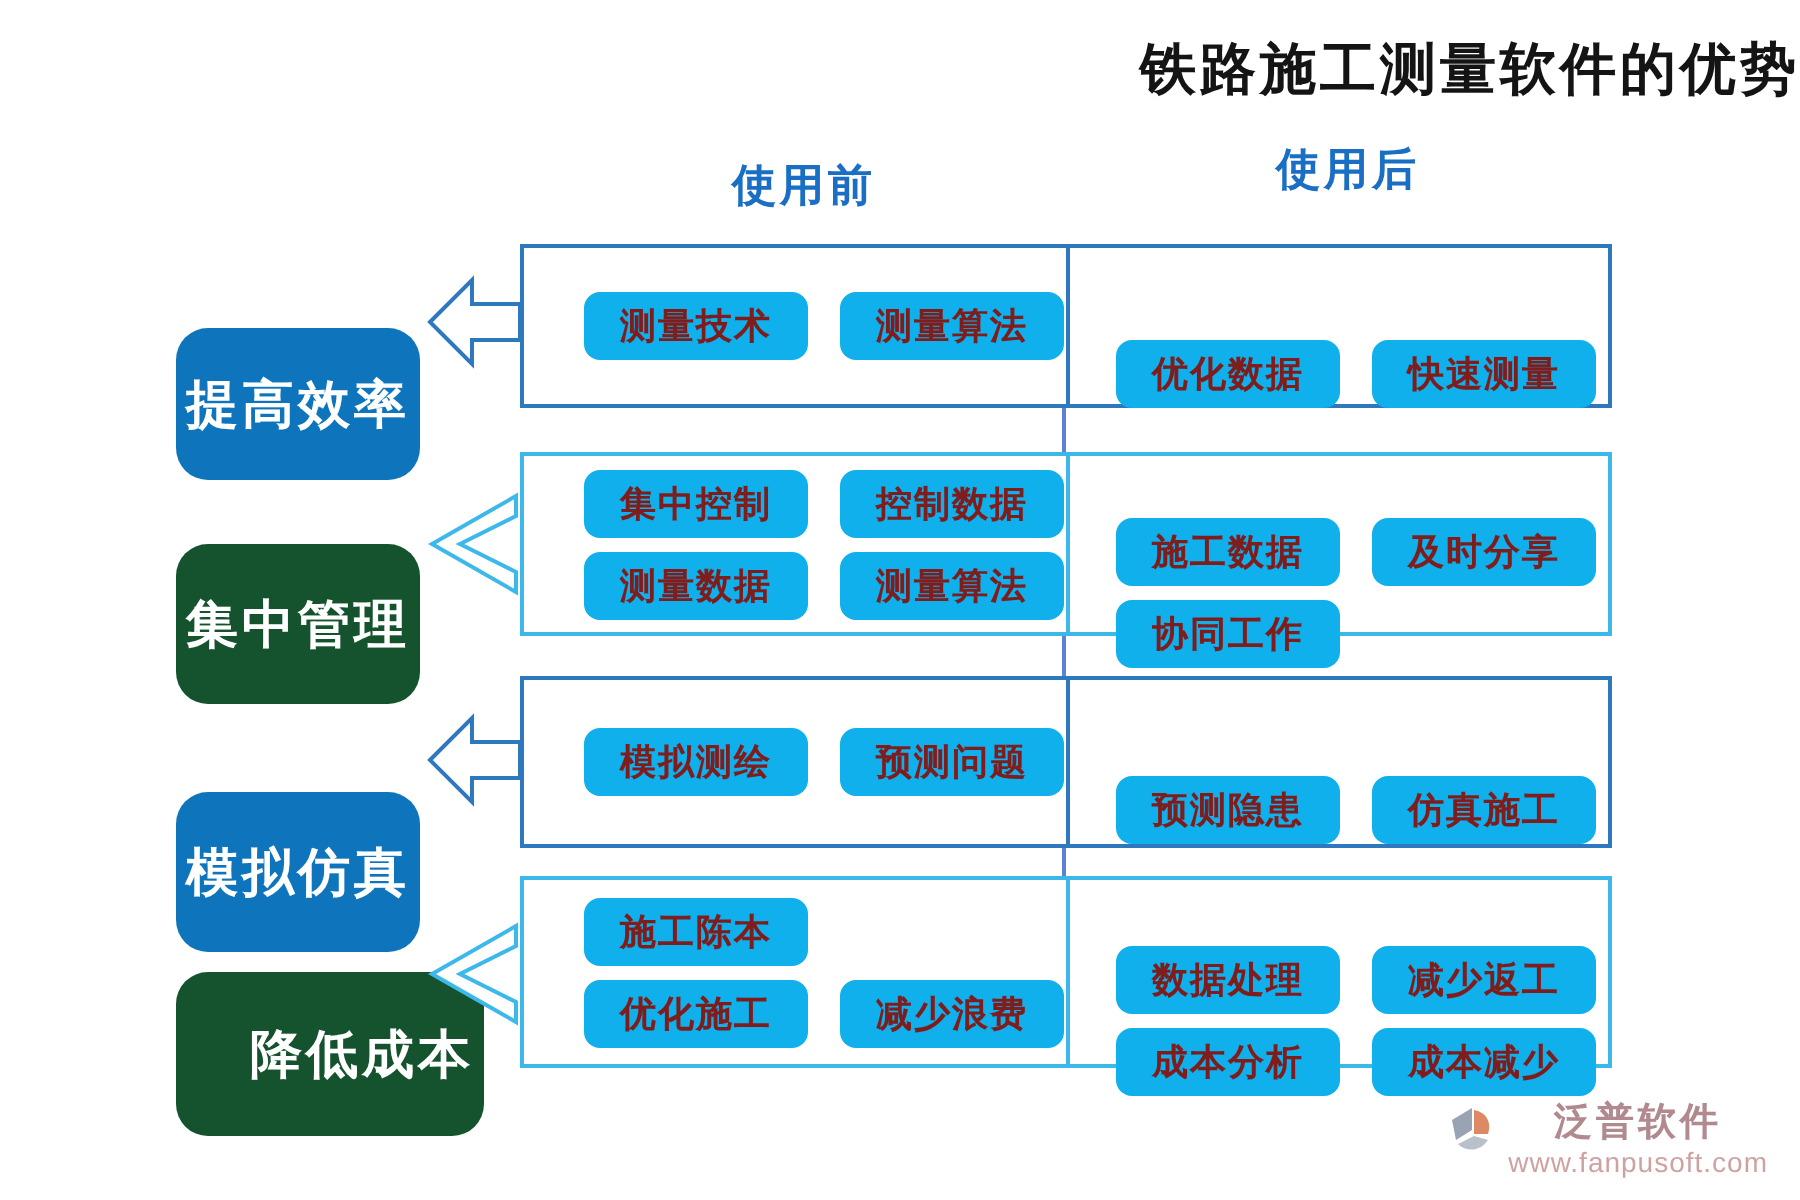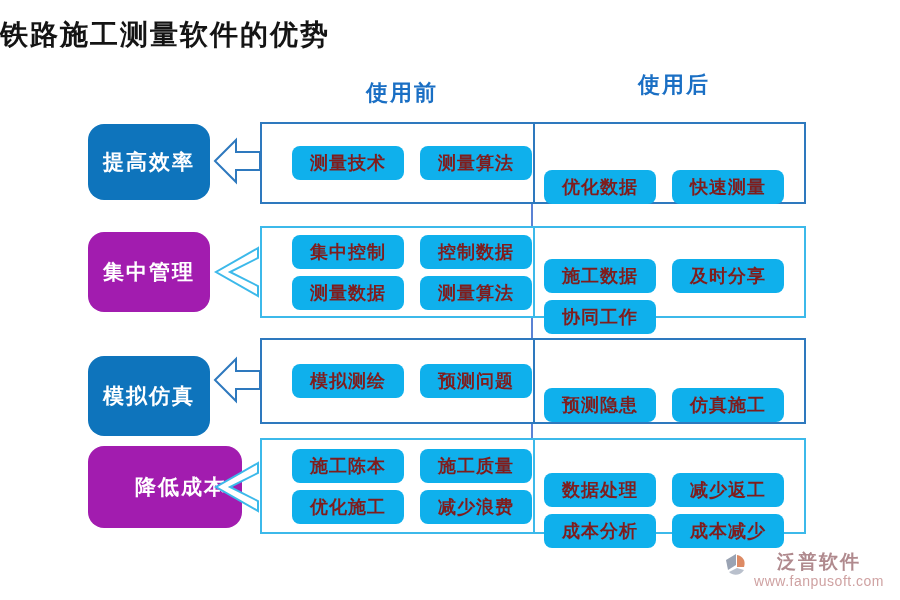--- a/index.html
+++ b/index.html
@@ -5,7 +5,7 @@
   html,body{margin:0;padding:0;background:#fff;}
   .stage{position:relative;width:900px;height:600px;background:#fff;overflow:hidden;
          font-family:"Liberation Sans",sans-serif;}
-  .title{position:absolute;left:0;right:0;top:16px;text-align:left;
+  .title{position:absolute;left:0;right:0;top:16px;text-align:right;
          font-family:"Liberation Serif",serif;font-weight:700;font-size:28px;
          color:#141414;letter-spacing:2px;}
   .col-head{position:absolute;font-family:"Liberation Serif",serif;font-weight:700;

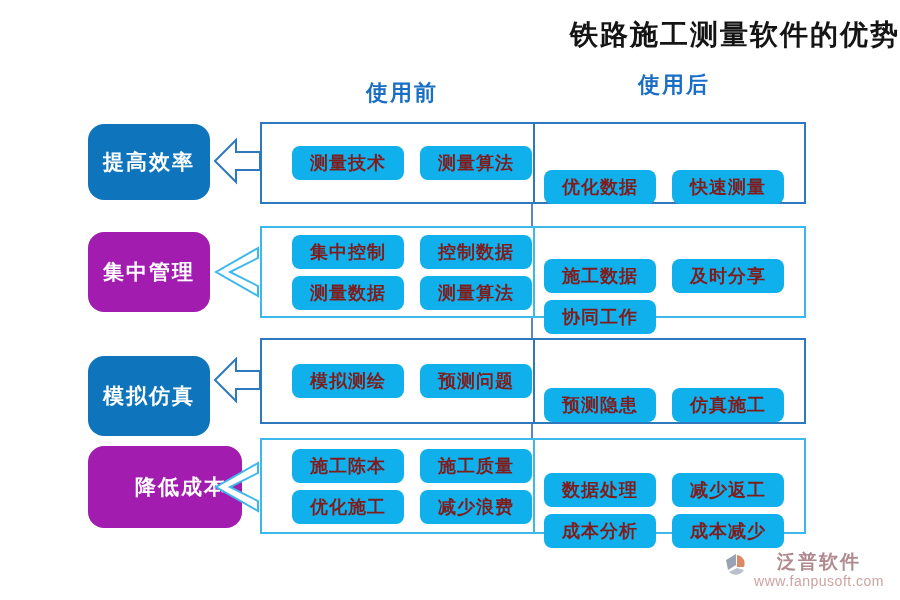--- a/index.html
+++ b/index.html
@@ -16,7 +16,7 @@
   
   .row-label{position:absolute;left:88px;width:122px;border-radius:16px;
          display:flex;align-items:center;justify-content:center;color:#fff;
-         font-weight:700;font-size:21px;letter-spacing:2px;z-index:2;}
+         font-weight:700;font-size:26px;letter-spacing:2px;z-index:2;margin-top:40px;}
   .lab-dark{background:#0e74bc;}
   .lab-light{background:#a21caf;text-align:center;}
   .r1{top:124px;height:76px;}

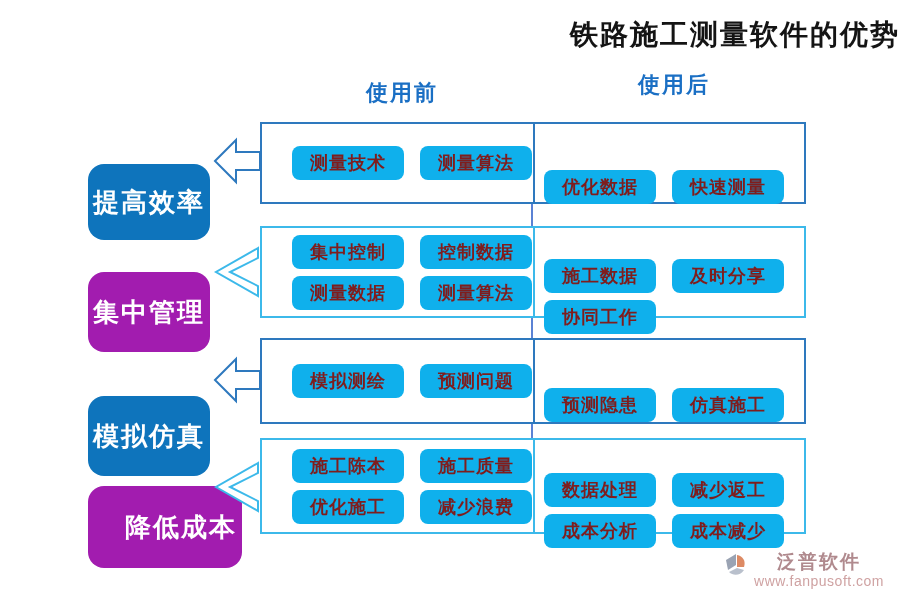--- a/index.html
+++ b/index.html
@@ -45,7 +45,7 @@
   .col{position:absolute;top:0;bottom:0;display:flex;flex-direction:column;
        justify-content:center;gap:7px;z-index:2;}
   .col.cb{left:30px;width:240px;}
-  .col.ca{left:282px;width:252px;margin-top:48px;}
+  .col.ca{left:296px;width:252px;margin-top:48px;}
   .tagline{display:flex;gap:16px;}
   .tag{width:112px;height:34px;background:#0fb0ec;border-radius:8px;color:#7f1d1d;
        font-weight:700;font-size:18px;display:flex;align-items:center;

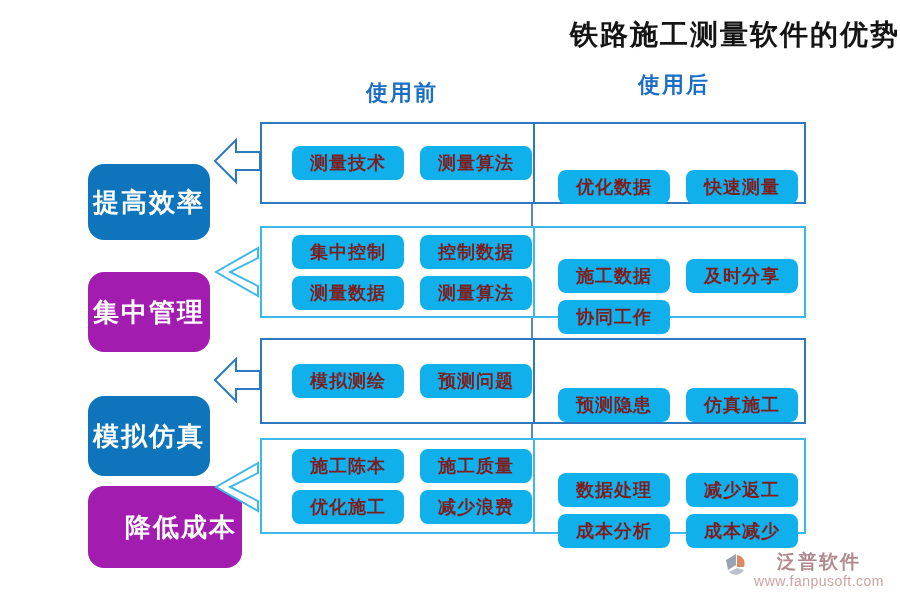--- a/index.html
+++ b/index.html
@@ -18,7 +18,7 @@
          display:flex;align-items:center;justify-content:center;color:#fff;
          font-weight:700;font-size:26px;letter-spacing:2px;z-index:2;margin-top:40px;}
   .lab-dark{background:#0e74bc;}
-  .lab-light{background:#a21caf;text-align:center;}
+  .lab-light{background:#14532d;text-align:center;}
   .r1{top:124px;height:76px;}
   .r2{top:232px;height:80px;}
   .r3{top:356px;height:80px;}

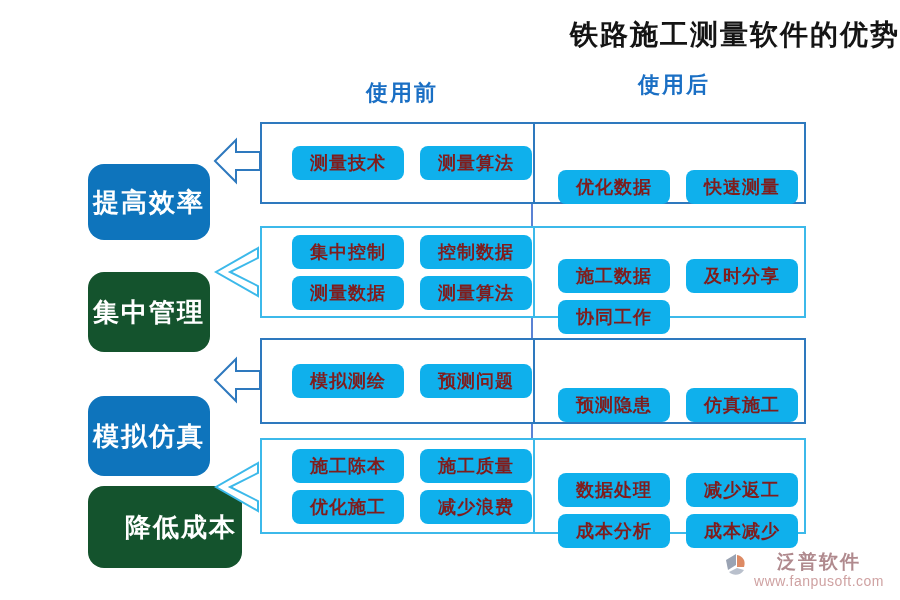--- a/index.html
+++ b/index.html
@@ -175,7 +175,6 @@
     <div class="col cb">
       <div class="tagline">
         <span class="tag">施工陈本</span>
-        <span class="tag">施工质量</span>
       </div>
       <div class="tagline">
         <span class="tag">优化施工</span>

